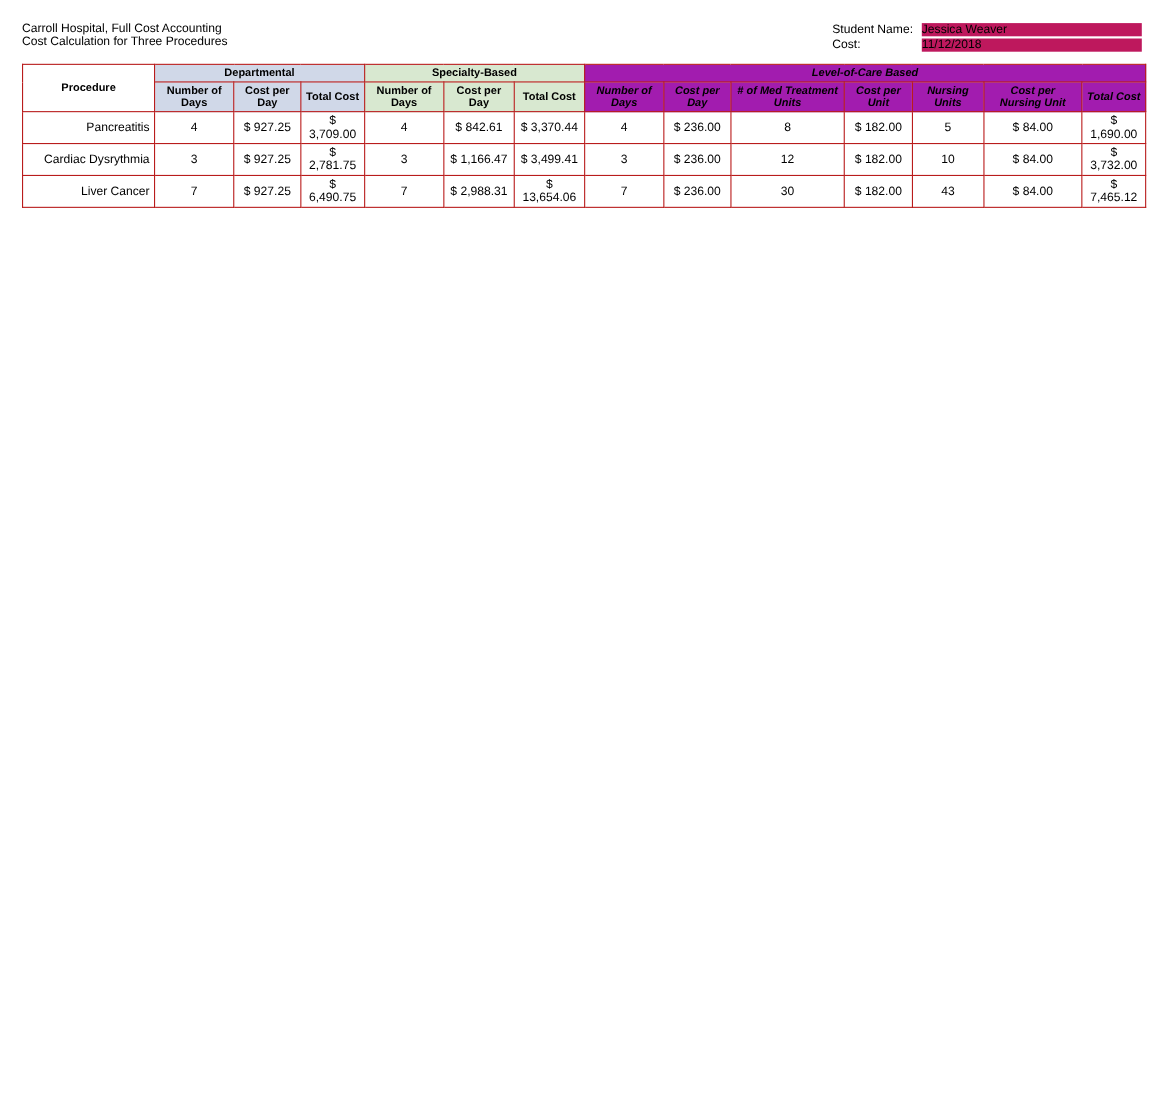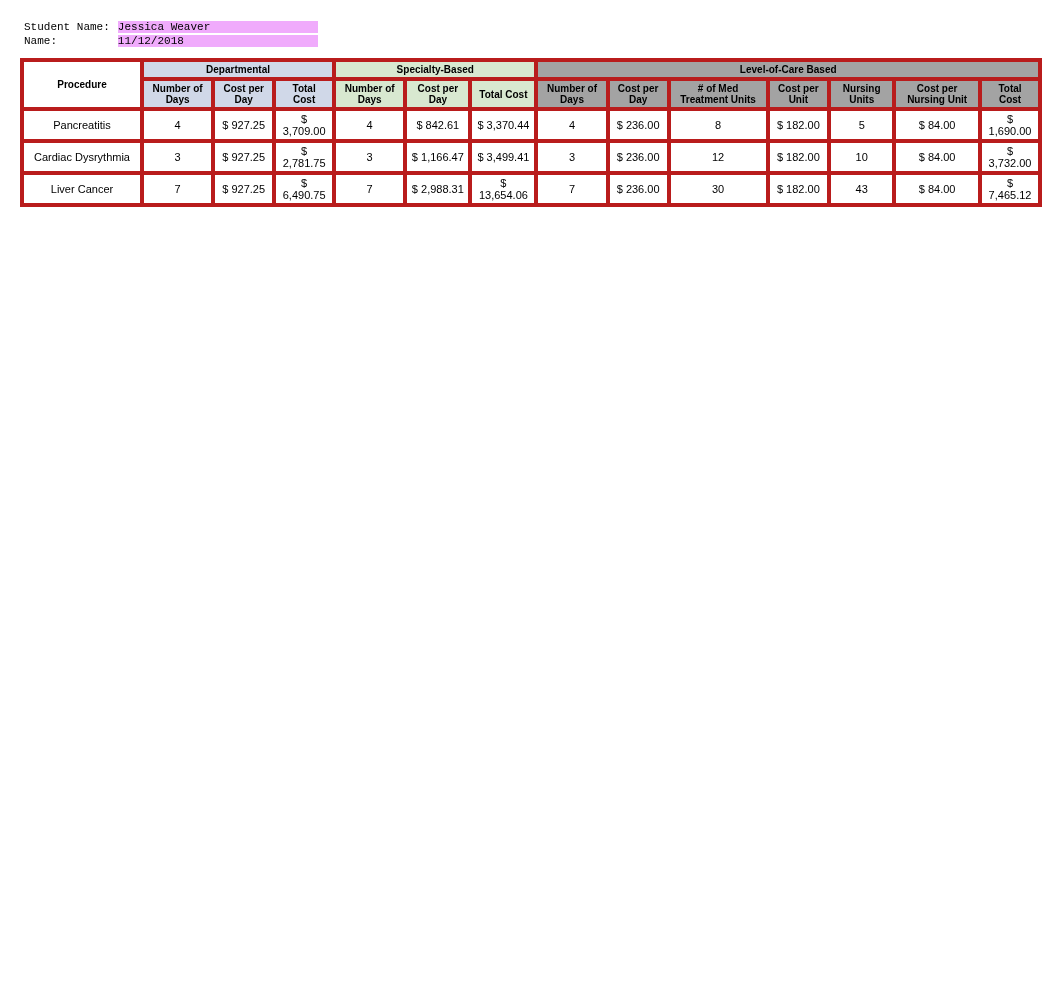--- a/index.html
+++ b/index.html
@@ -59,6 +59,10 @@
 <div class="page">
 
   <div class="header">
+    <div class="header-left">
+      <div>Carroll Hospital, Full Cost Accounting</div>
+      <div>Cost Calculation for Three Procedures</div>
+    </div>
     <div class="header-right">
       <table>
         <tbody>

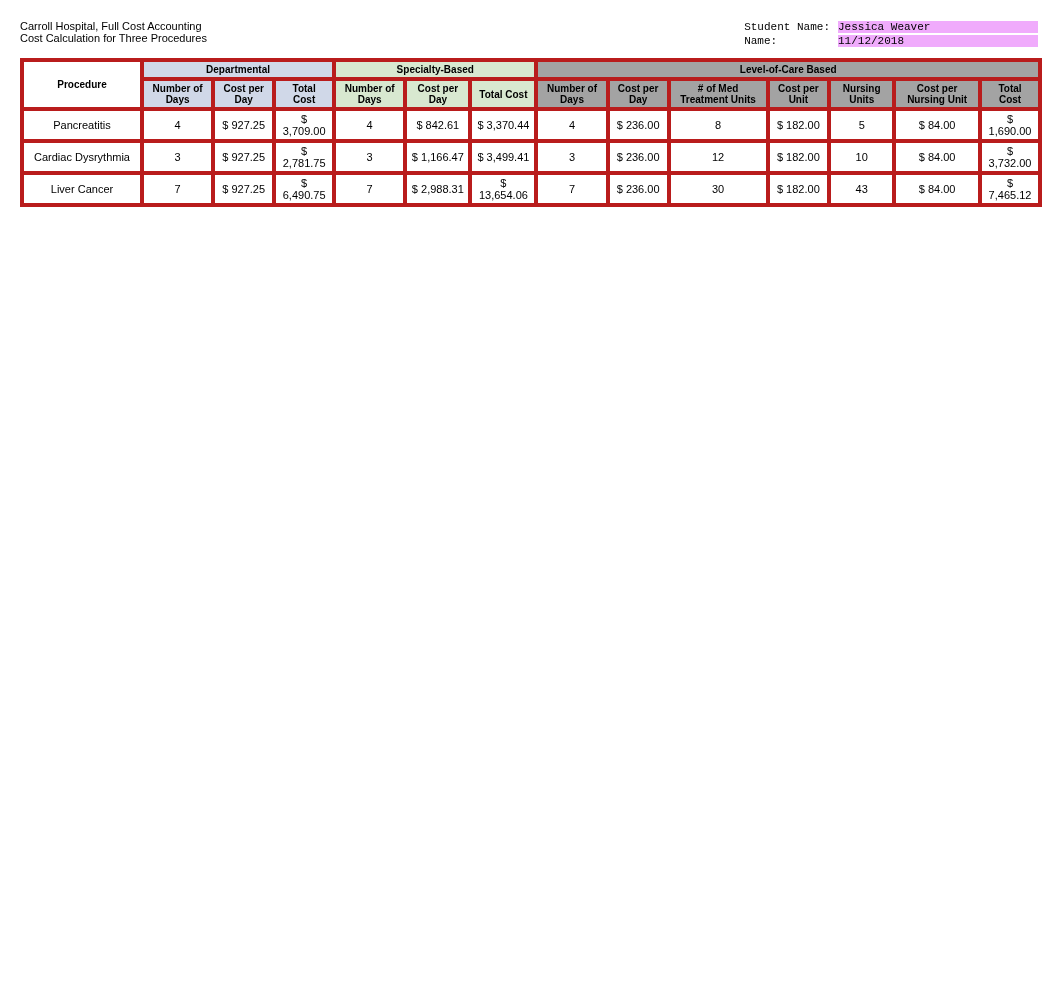--- a/index.html
+++ b/index.html
@@ -23,7 +23,7 @@
     .header-left { }
     .header-right { }
     .header-right table { border-collapse: collapse; }
-    .header-right td { padding: 1px 4px; font-family: Liberation Mono, monospace; }
+    .header-right td { padding: 1px 4px; }
     .highlight-cell {
       background: #f0abfc;
       min-width: 200px;

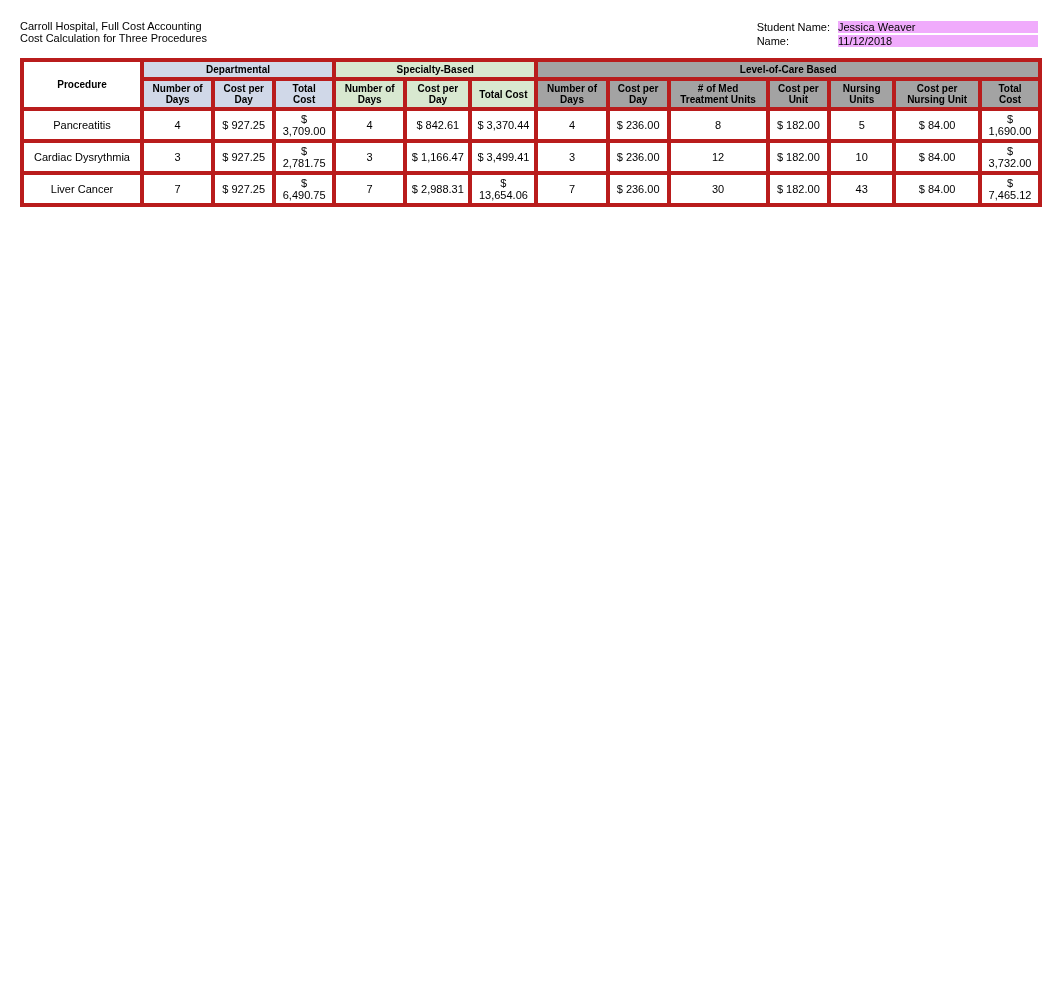--- a/index.html
+++ b/index.html
@@ -25,7 +25,7 @@
     .header-right table { border-collapse: collapse; }
     .header-right td { padding: 1px 4px; }
     .highlight-cell {
-      background: #f0abfc;
+      background: #be185d;
       min-width: 200px;
       display: inline-block;
     }

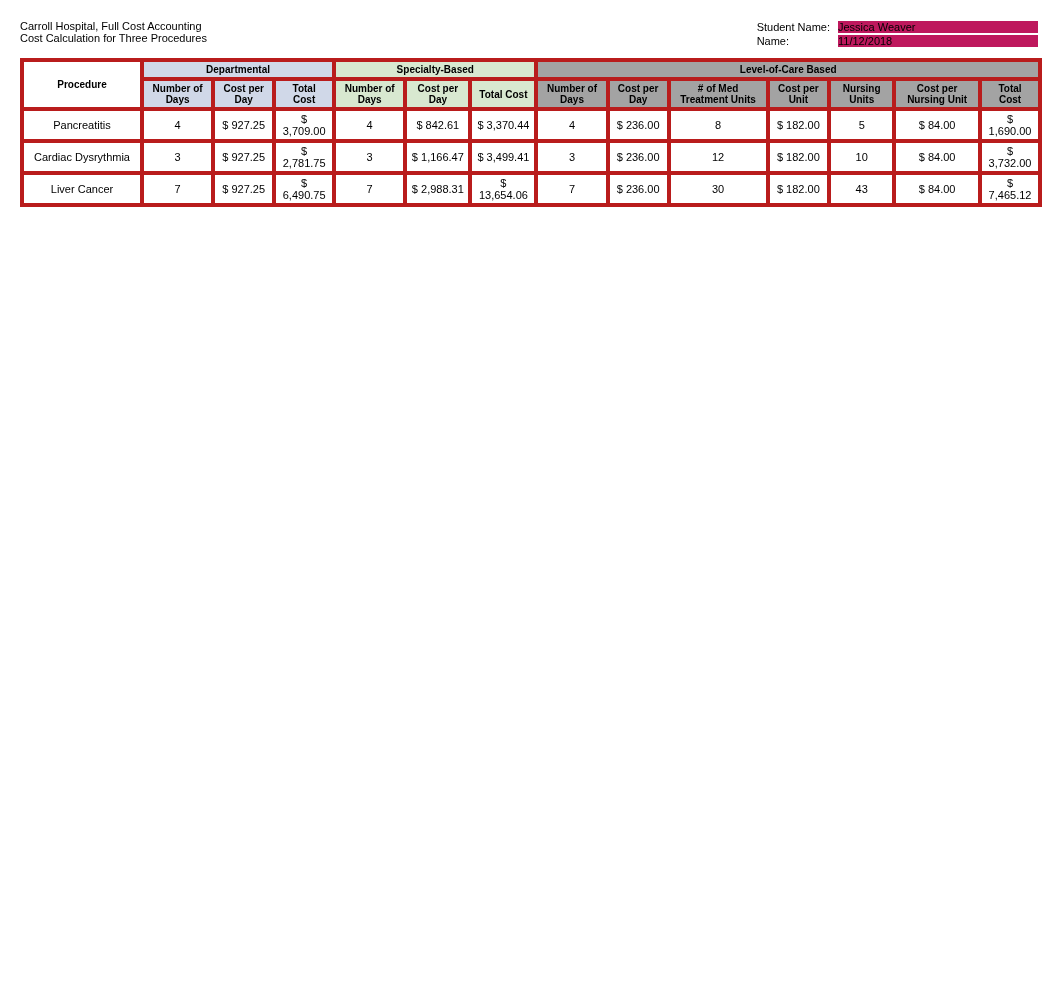--- a/index.html
+++ b/index.html
@@ -71,7 +71,7 @@
           <td><span class="highlight-cell">Jessica Weaver</span></td>
         </tr>
         <tr>
-          <td>Name:</td>
+          <td>Cost:</td>
           <td><span class="highlight-cell">11/12/2018</span></td>
         </tr>
       </tbody>

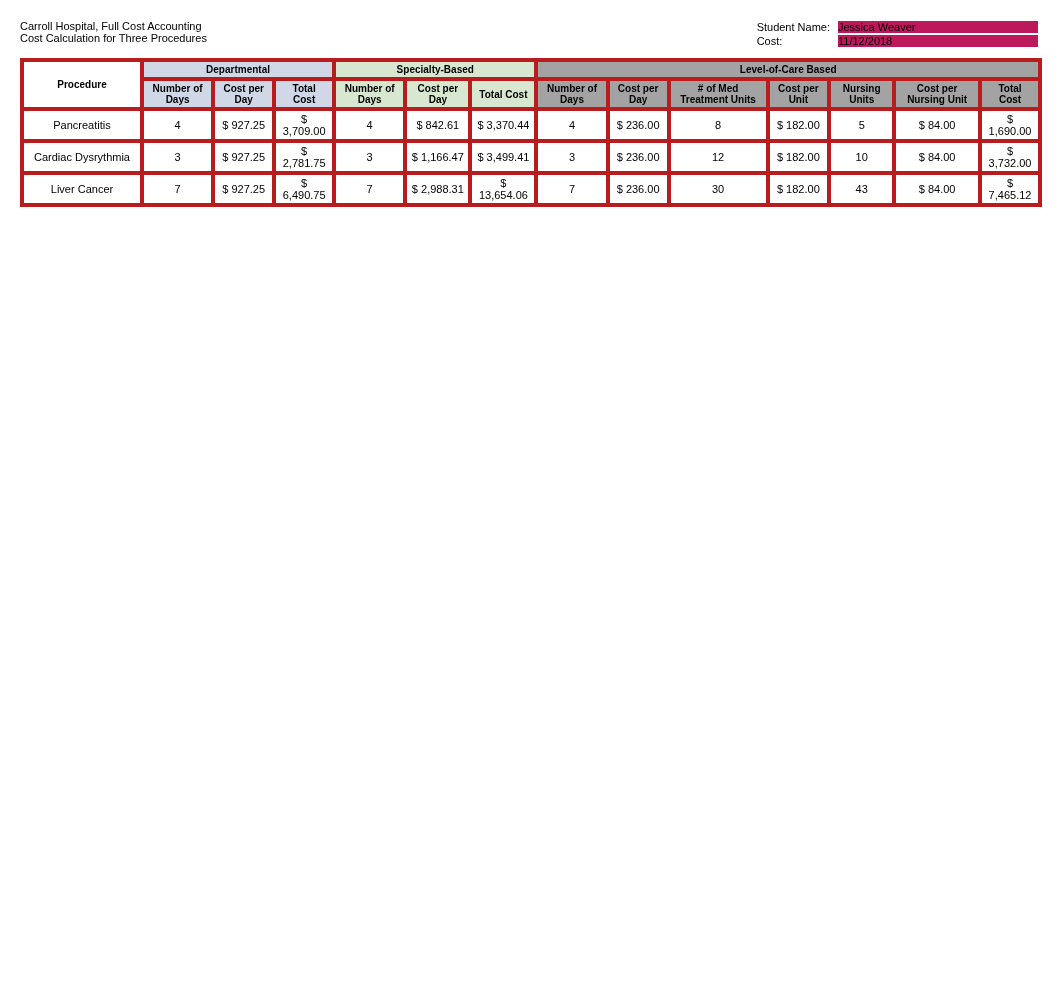--- a/index.html
+++ b/index.html
@@ -35,7 +35,7 @@
       font-size: 11px;
     }
     .main-table th, .main-table td {
-      border: 4px solid #b91c1c;
+      border: 1px solid #b91c1c;
       padding: 2px 4px;
       text-align: center;
     }

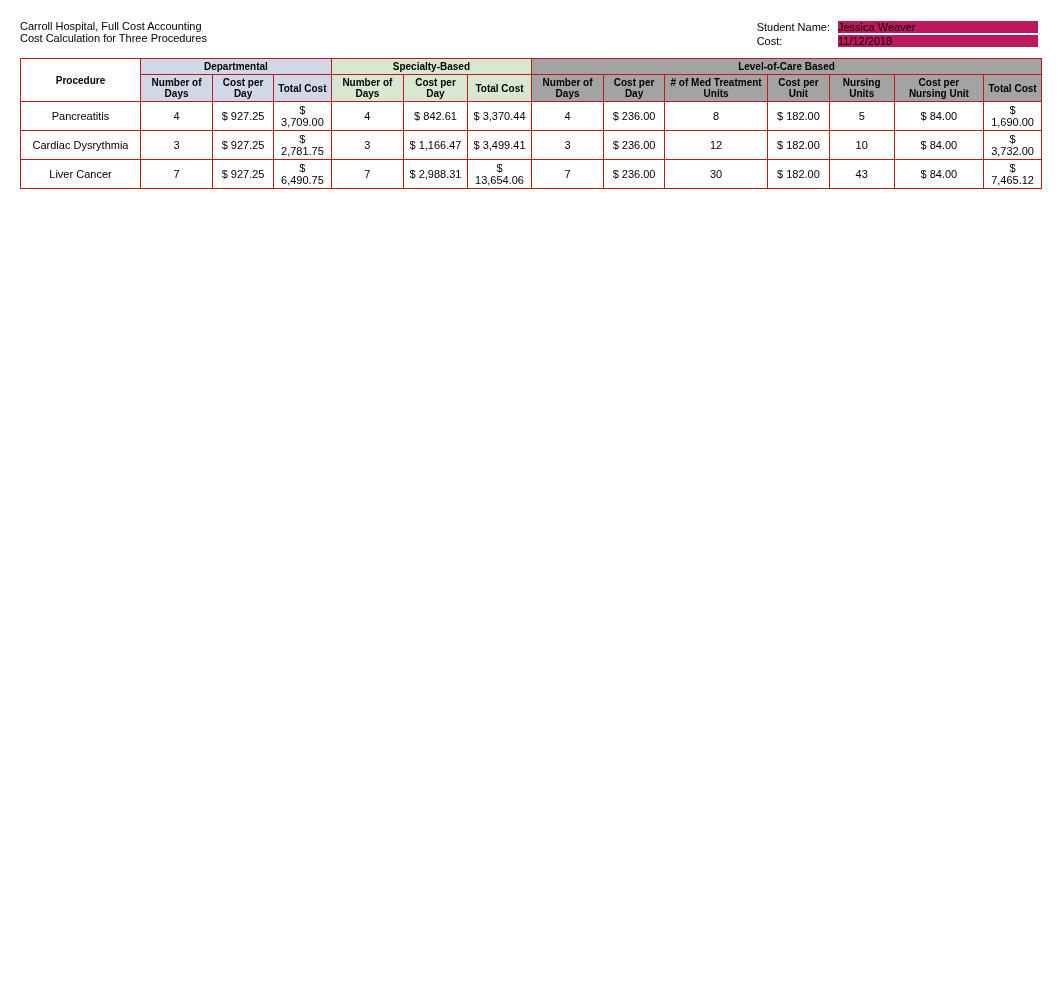--- a/index.html
+++ b/index.html
@@ -49,7 +49,7 @@
     }
     .section-departmental { background: #d0d8e8; }
     .section-specialty { background: #d8e8d0; margin-left: 21px; }
-    .section-level { background: #a3a3a3; }
+    .section-level { background: #a21caf; font-style: italic; }
     .num { text-align: right; }
     th { font-size: 10px; }
   </style>

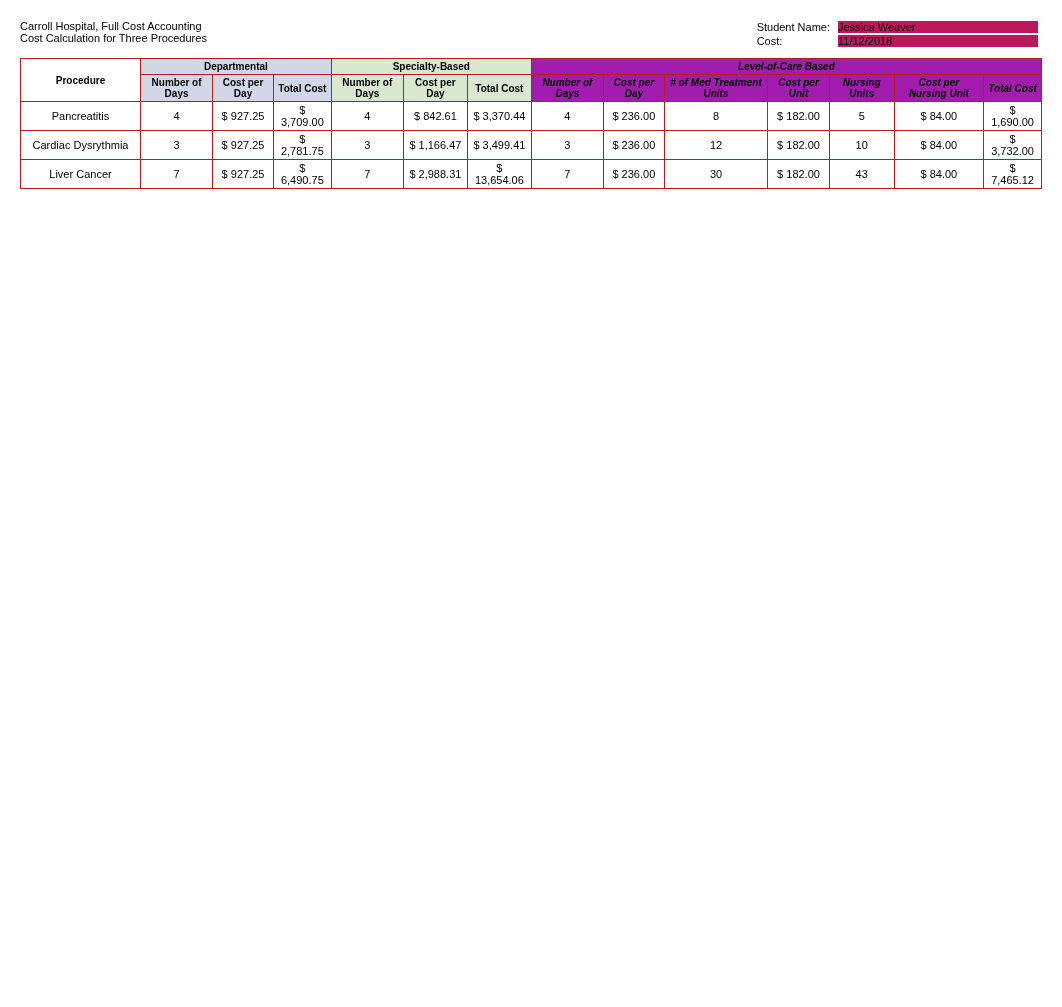--- a/index.html
+++ b/index.html
@@ -40,7 +40,7 @@
       text-align: center;
     }
     .main-table td.left-align {
-      text-align: center;
+      text-align: right;
     }
     .procedure-col {
       text-align: left;

